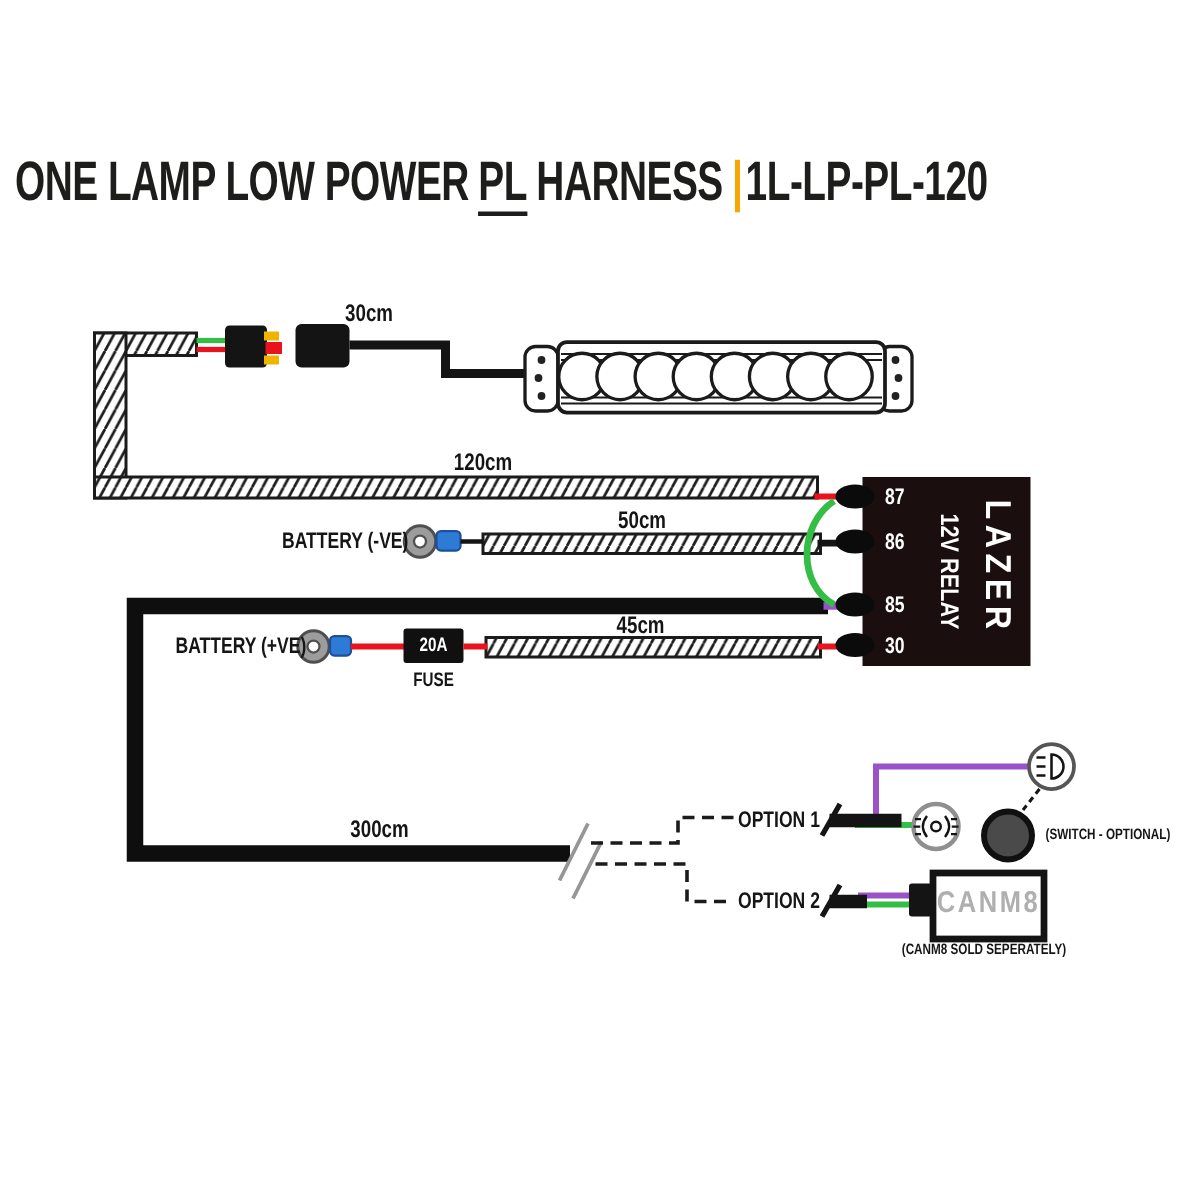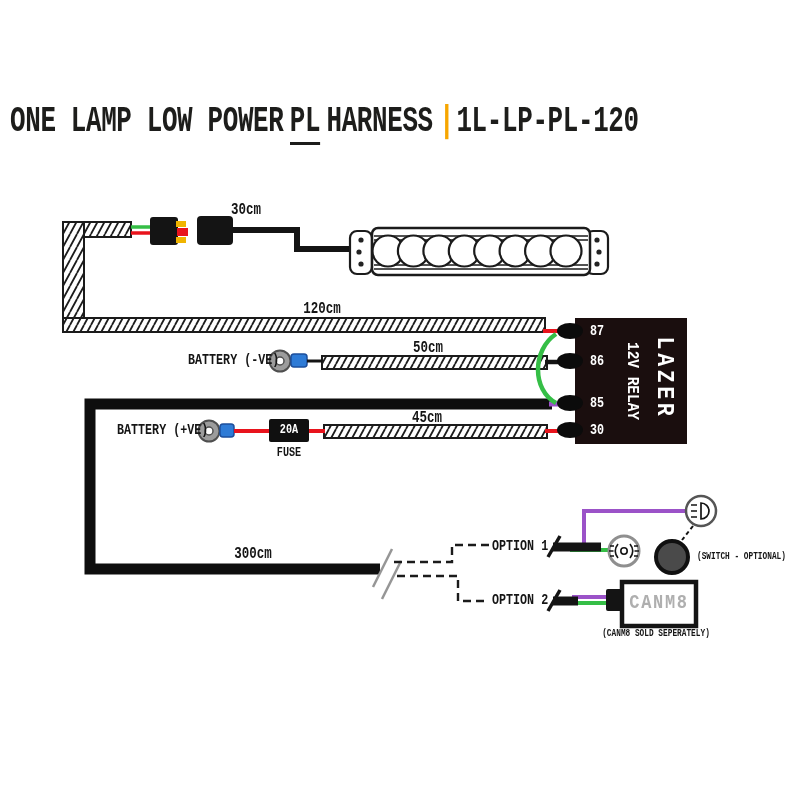--- a/index.html
+++ b/index.html
@@ -4,7 +4,7 @@
 <style>
   html,body { margin:0; padding:0; background:#ffffff; }
   .canvas { position:relative; width:800px; height:800px; background:#ffffff; overflow:hidden;
-            font-family:Liberation Mono, monospace; }
+            font-family:Liberation Sans, sans-serif; }
   svg.diagram { position:absolute; left:0; top:0; z-index:1; }
 
   .title { position:absolute; left:10px; top:100px; font-size:37px; font-weight:bold;

